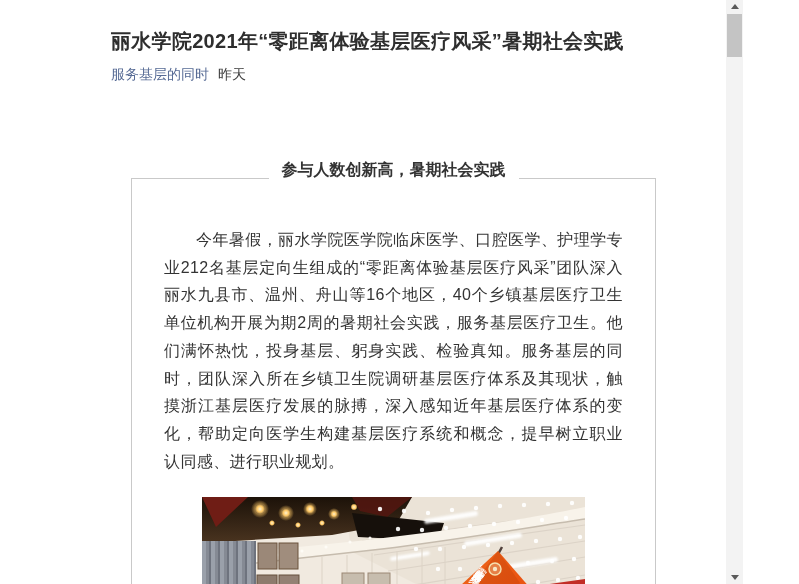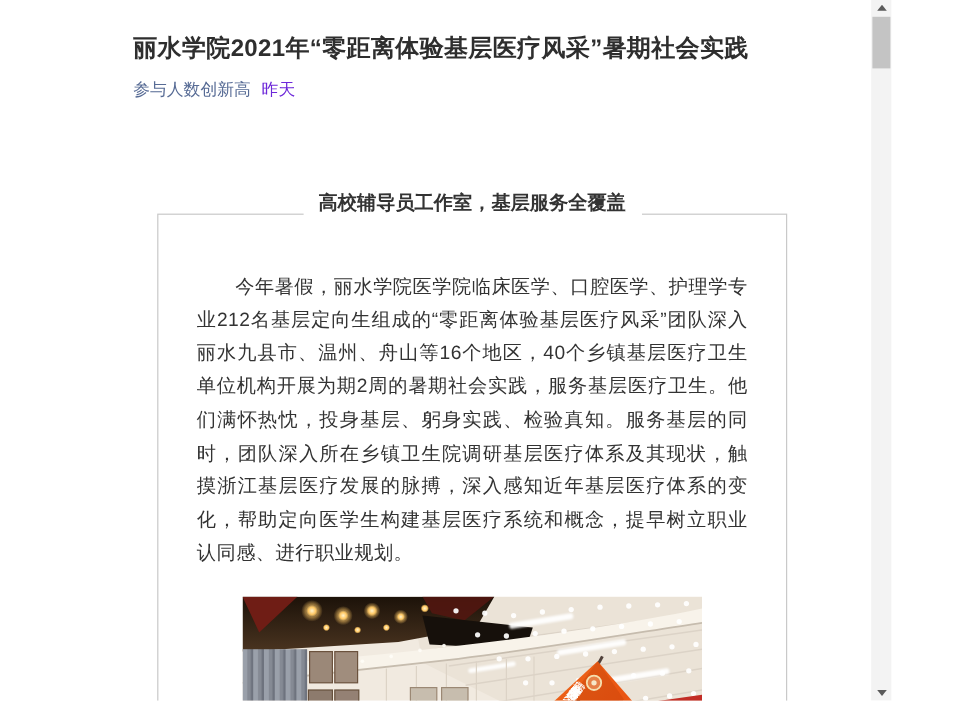--- a/index.html
+++ b/index.html
@@ -52,7 +52,7 @@
   <div class="content">
     <h1 class="title">丽水学院2021年“零距离体验基层医疗风采”暑期社会实践</h1>
     <div class="meta">
-      <a class="author">参与人数创新高</a><span class="date">昨天</span>
+      <a class="author">服务基层的同时</a><span class="date">昨天</span>
     </div>
 
     <div class="section-box">

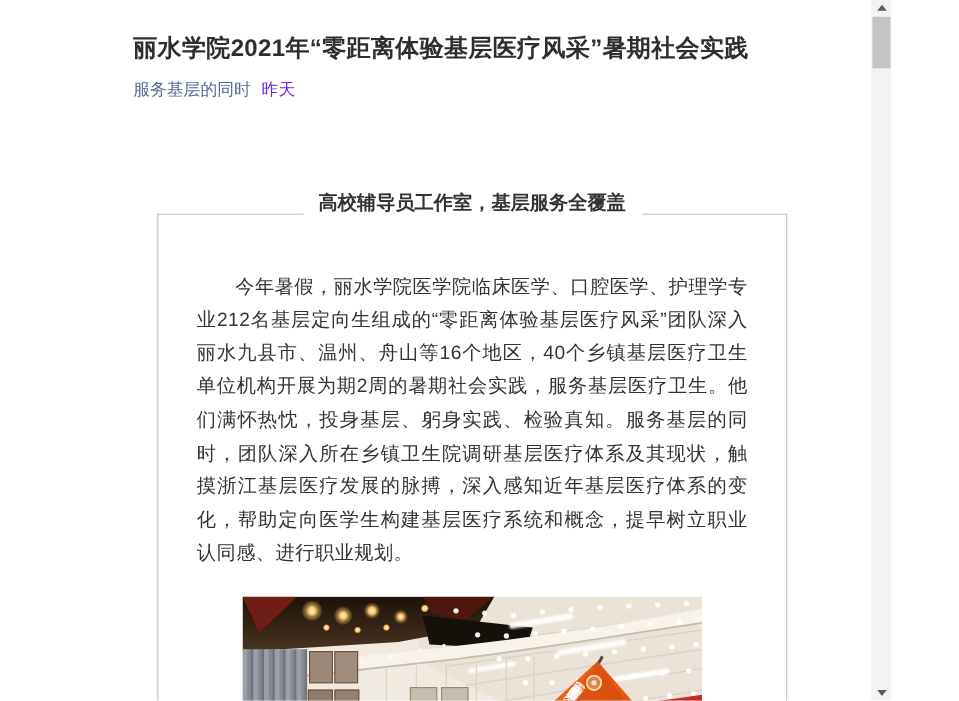--- a/index.html
+++ b/index.html
@@ -14,7 +14,7 @@
   }
   .meta { margin-top:9px; font-size:14px; line-height:20px; }
   .author { color:#576b95; text-decoration:none; margin-right:9px; cursor:pointer; }
-  .date { color:#6d28d9;margin-top:38px; }
+  .date { color:#404040;margin-top:38px; }
   .section-box {
     position:relative; margin-top:94px; margin-left:20px;
     width:491px; height:480px; padding:31px 16px 0;

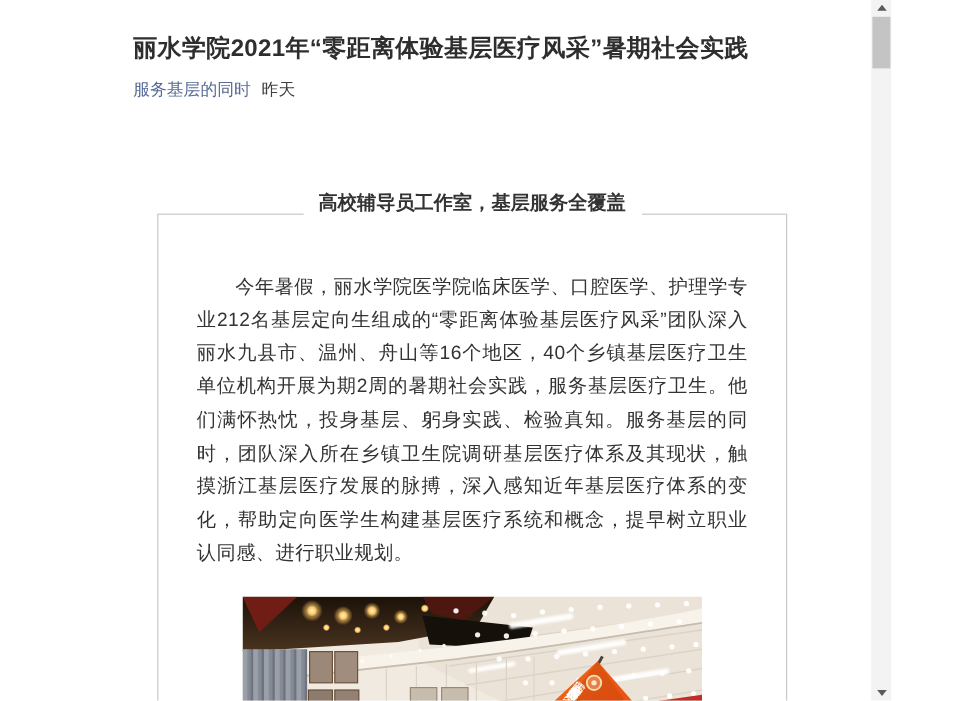--- a/index.html
+++ b/index.html
@@ -56,7 +56,7 @@
     </div>
 
     <div class="section-box">
-      <div class="legend">高校辅导员工作室，基层服务全覆盖</div>
+      <div class="legend">参与人数创新高，暑期社会实践</div>
       <p class="body-text">今年暑假，丽水学院医学院临床医学、口腔医学、护理学专业212名基层定向生组成的“零距离体验基层医疗风采”团队深入丽水九县市、温州、舟山等16个地区，40个乡镇基层医疗卫生单位机构开展为期2周的暑期社会实践，服务基层医疗卫生。他们满怀热忱，投身基层、躬身实践、检验真知。服务基层的同时，团队深入所在乡镇卫生院调研基层医疗体系及其现状，触摸浙江基层医疗发展的脉搏，深入感知近年基层医疗体系的变化，帮助定向医学生构建基层医疗系统和概念，提早树立职业认同感、进行职业规划。</p>
 
       <div class="photo">

